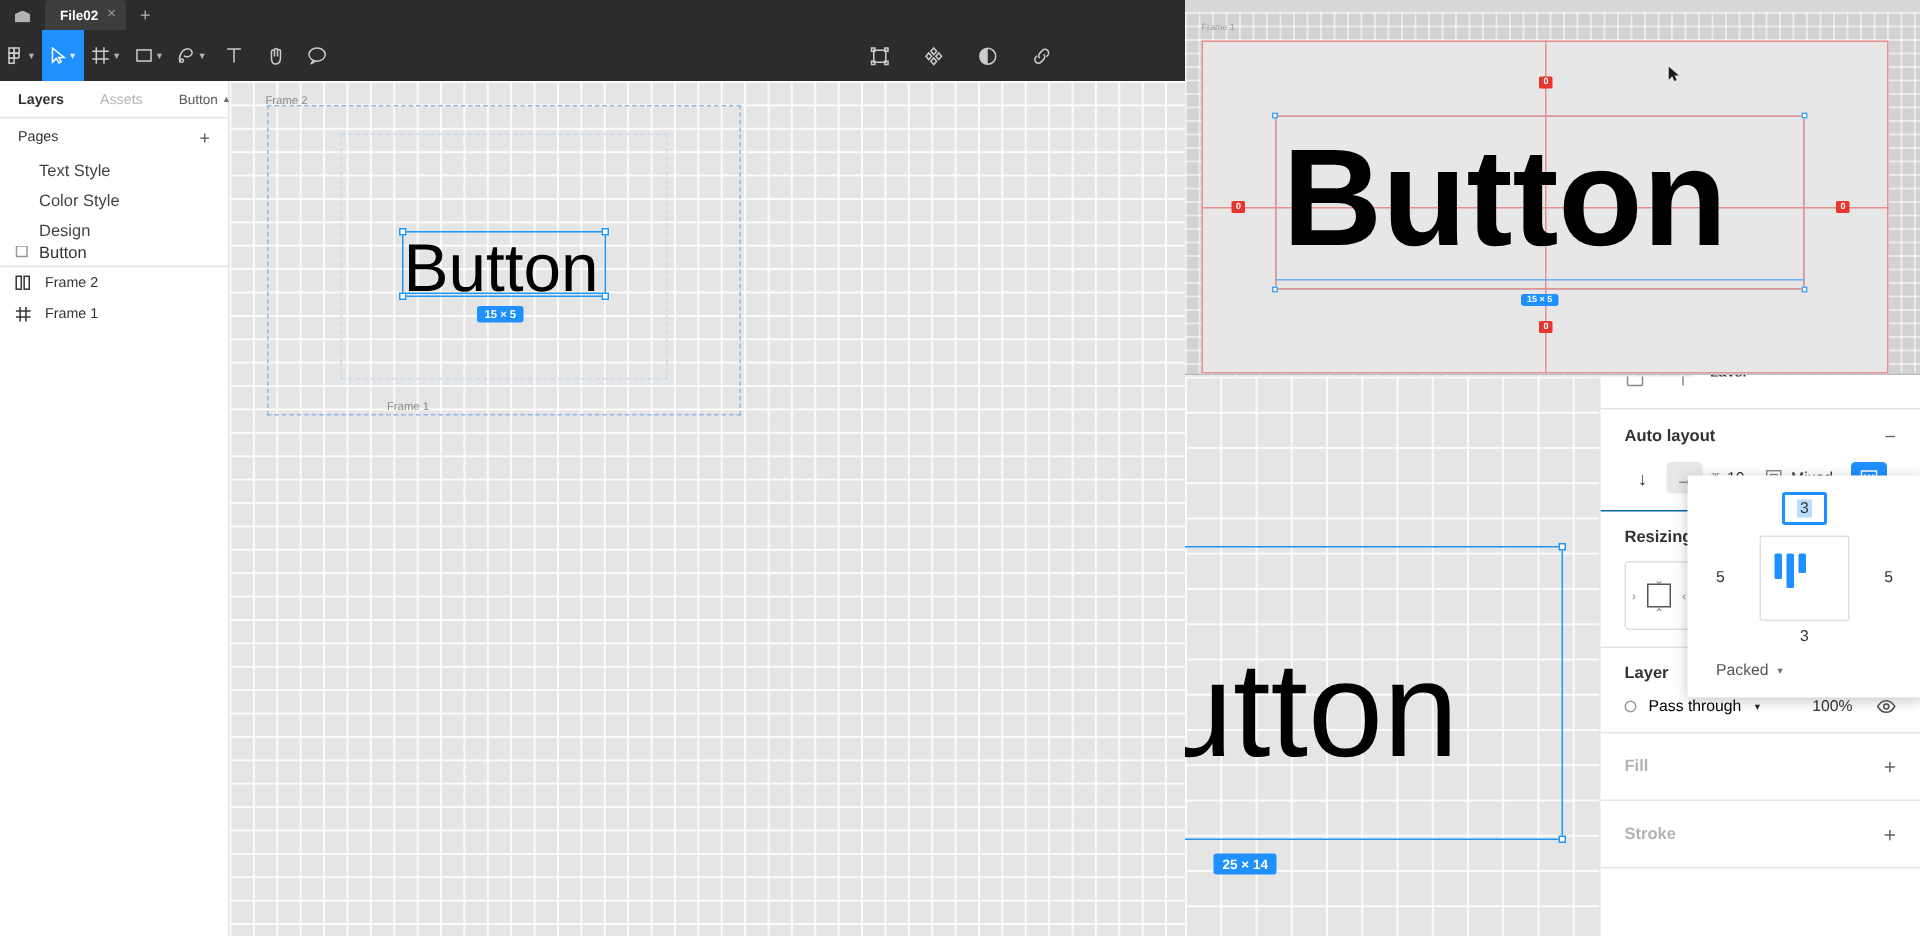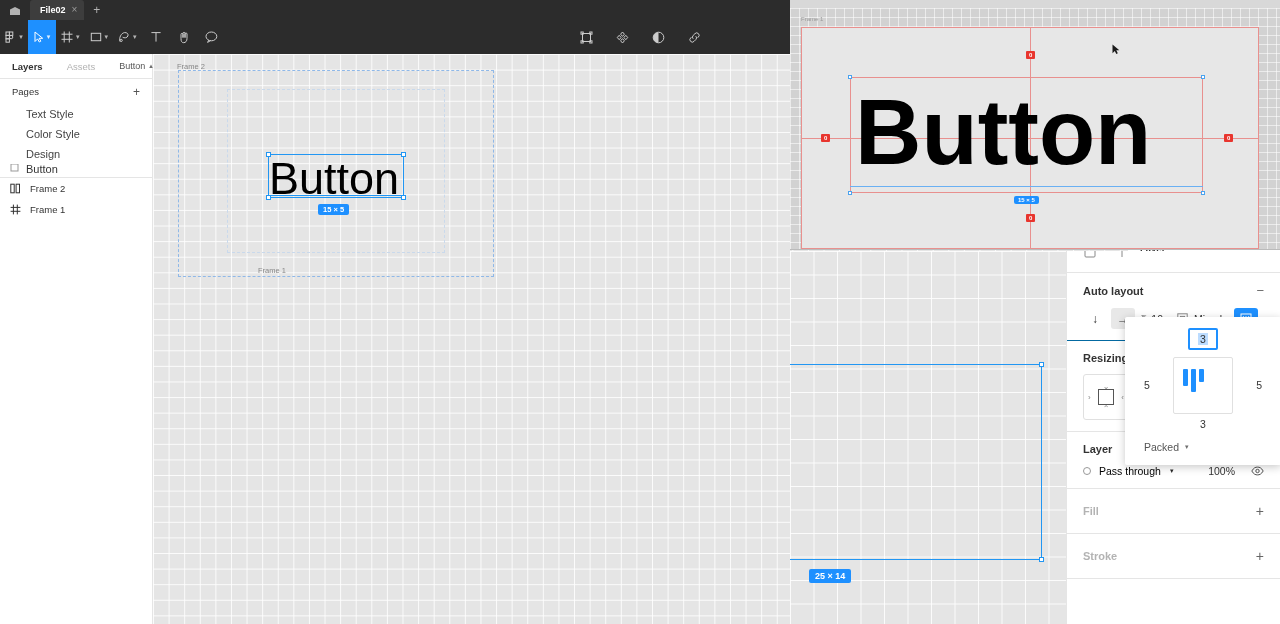--- a/index.html
+++ b/index.html
@@ -643,6 +643,7 @@
     <div class="sel-h" style="left:249px; top:111px;"></div>
     <div class="sel-h" style="left:249px; top:306px;"></div>
 
+    <div class="lc-text" style="left:-18px; top:178px; font-size:90px;">utton</div>
 
     <div class="size-badge" style="left:19px; top:318px; font-size:9px; padding:2px 6px;">25 × 14</div>
   </div>

